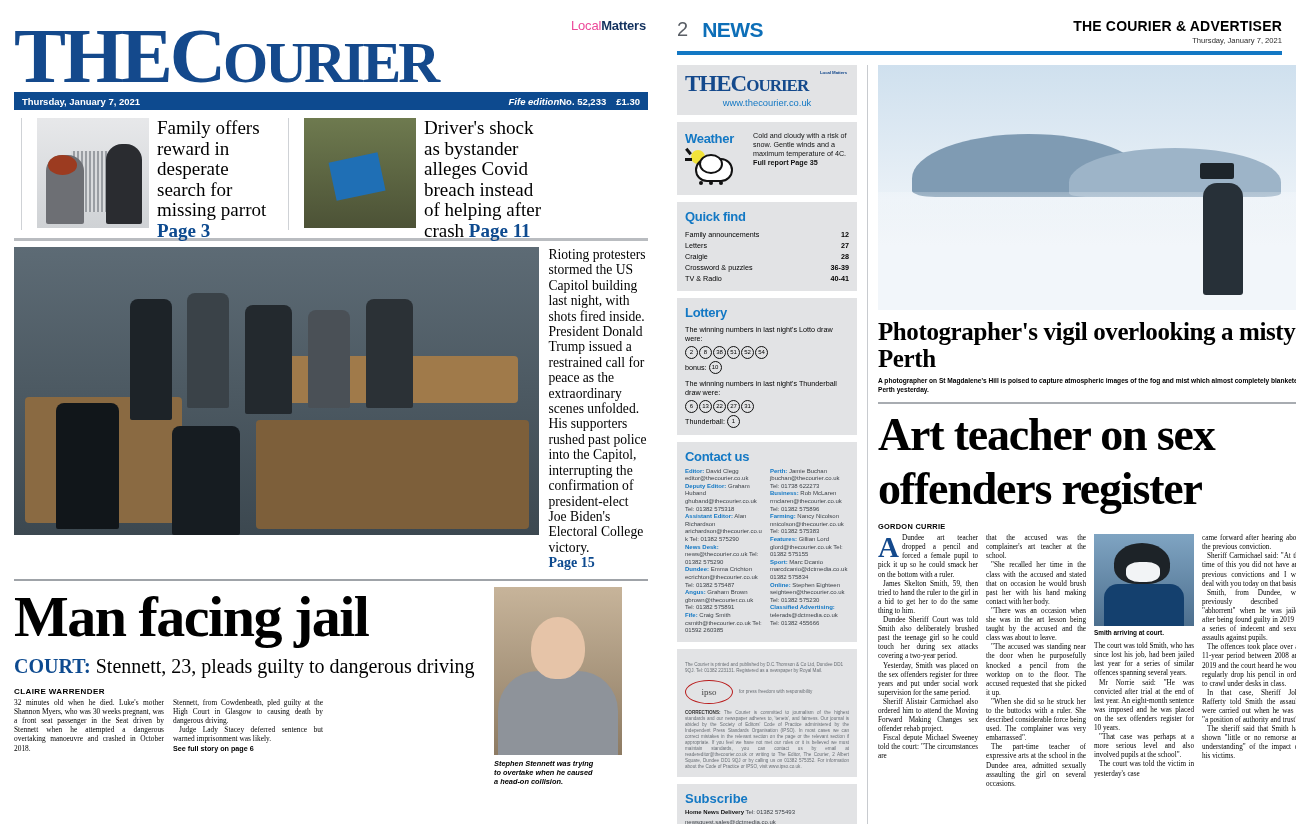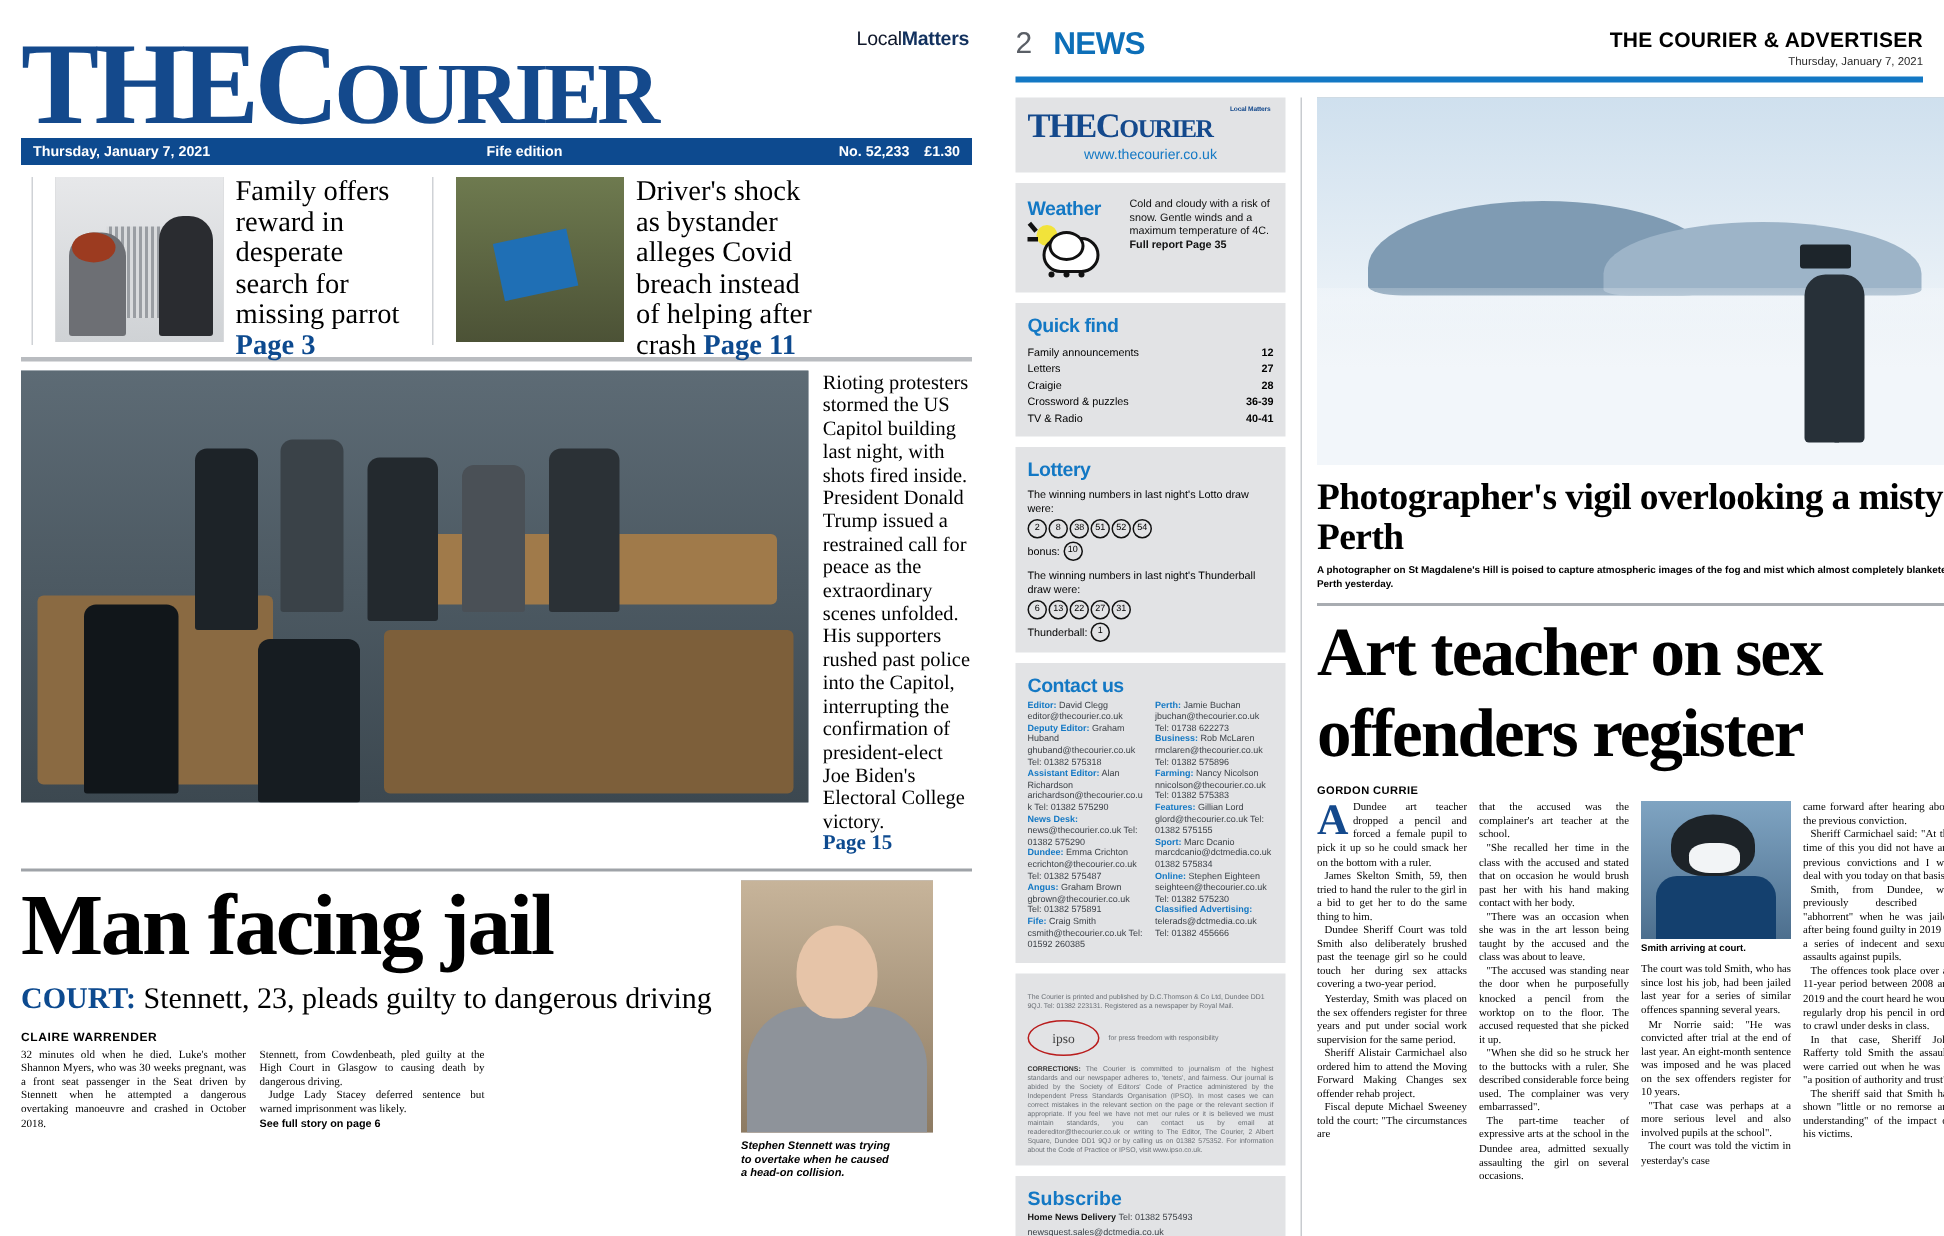--- a/index.html
+++ b/index.html
@@ -12,7 +12,7 @@
   
   .masthead{padding:14px 14px 0 14px;position:relative;height:86px;box-sizing:border-box;}
   .local-matters{position:absolute;right:16px;top:18px;font-family:"Liberation Sans",sans-serif;font-size:13px;letter-spacing:-.2px;}
-  .local-matters .lm1{font-weight:400;color:#0f172a;}
+  .local-matters .lm1{font-weight:400;color:#ec4899;}
   .local-matters .lm2{font-weight:700;color:#12315e;}
   .courier-title{font-family:"Liberation Serif",serif;font-weight:700;color:#14498c;
     font-size:78px;line-height:.92;letter-spacing:-3px;margin:6px 0 0 0;white-space:nowrap;}

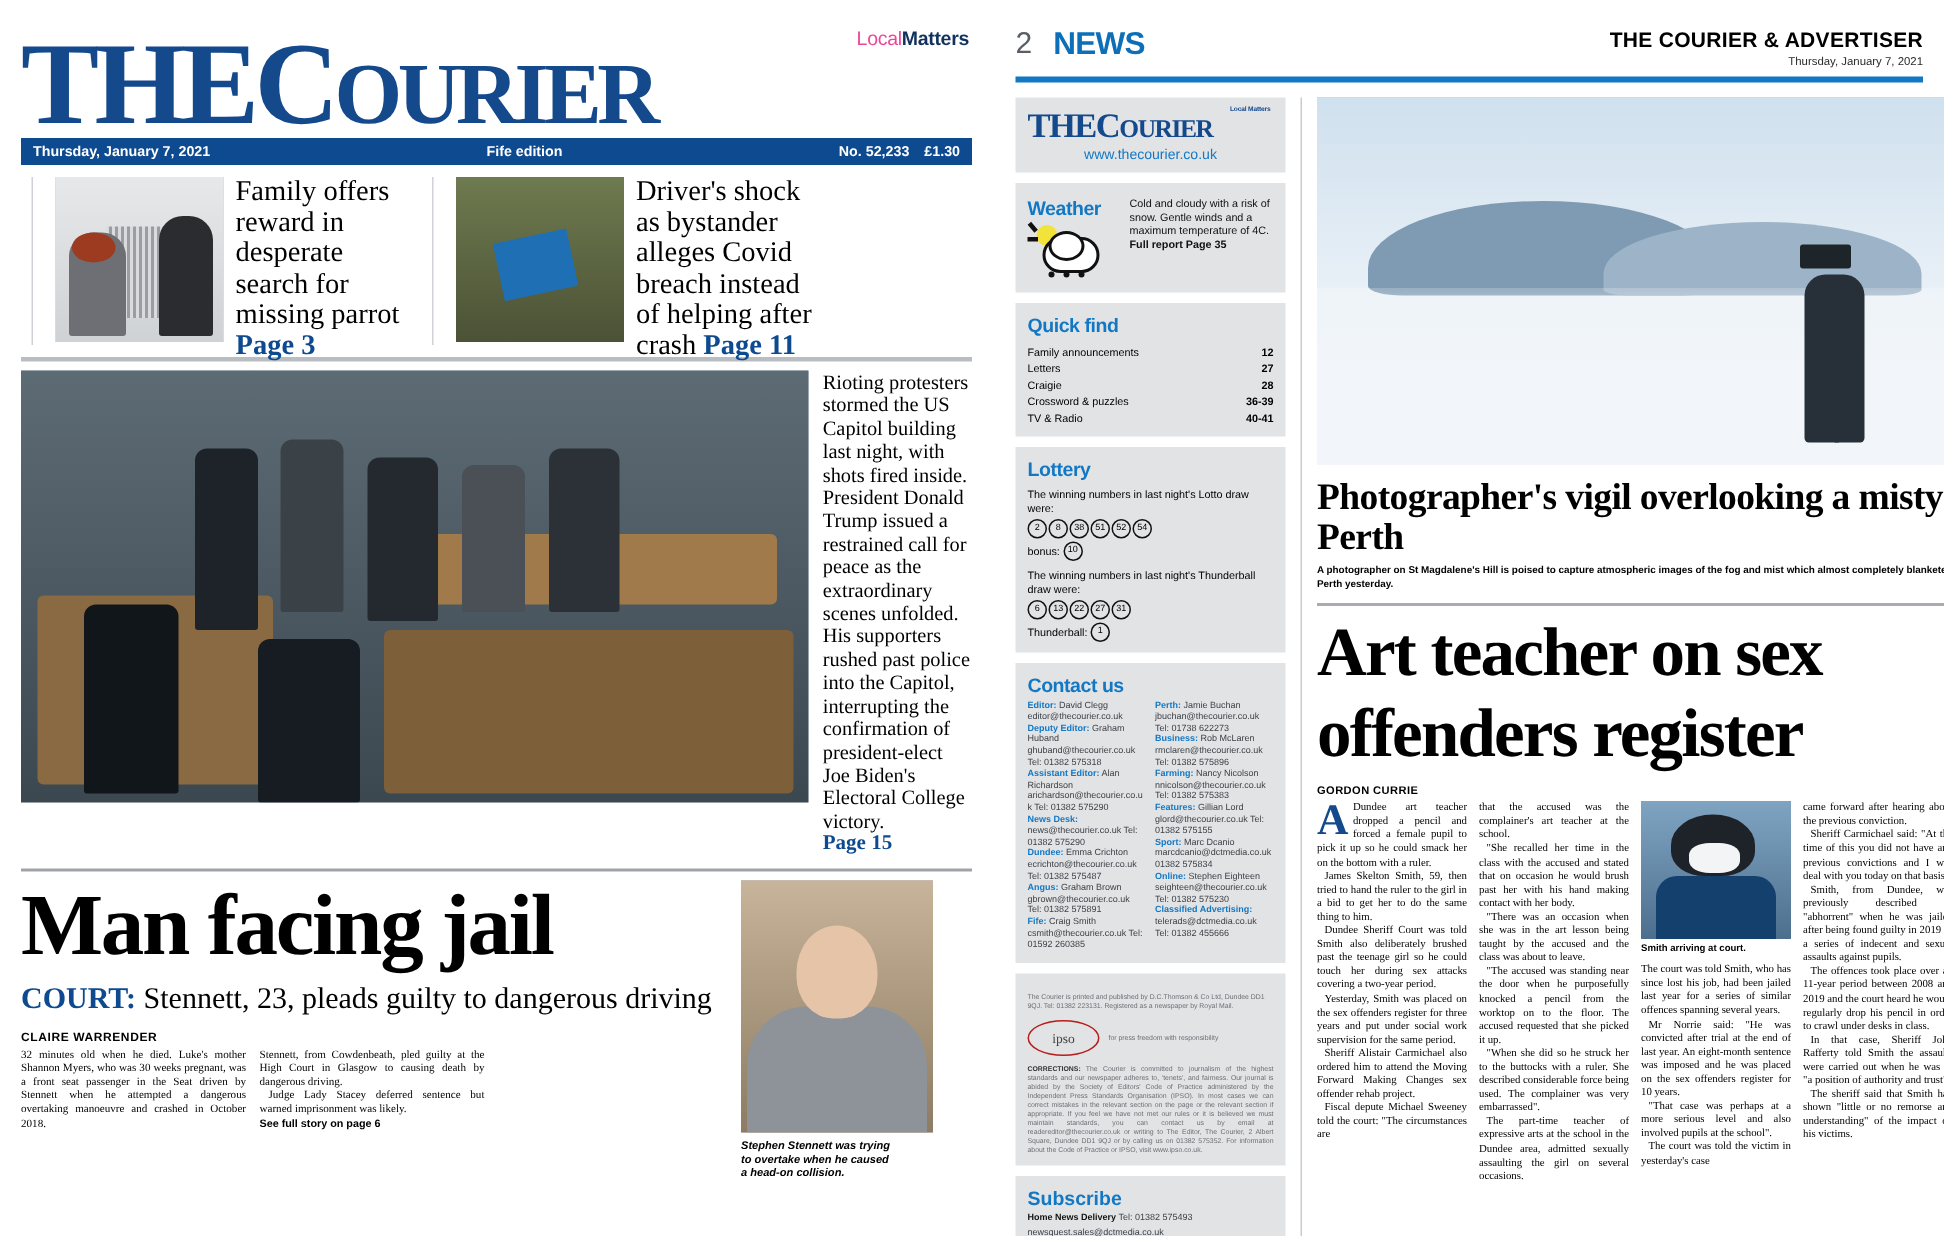--- a/index.html
+++ b/index.html
@@ -20,7 +20,7 @@
   .dateline{margin:6px 14px 0 14px;background:#0d4a8f;color:#fff;height:18px;display:flex;align-items:center;
     font-family:"Liberation Sans",sans-serif;font-size:9.5px;font-weight:700;padding:0 8px;box-sizing:border-box;}
   .dateline .dl-left{flex:0 0 auto;}
-  .dateline .dl-mid{flex:1 1 auto;text-align:center;}
+  .dateline .dl-mid{flex:1 1 auto;text-align:right;font-style:italic;}
   .dateline .dl-right{flex:0 0 auto;display:flex;gap:10px;}
 
   .teasers{display:flex;margin:8px 14px 0 14px;height:112px;gap:0;}

